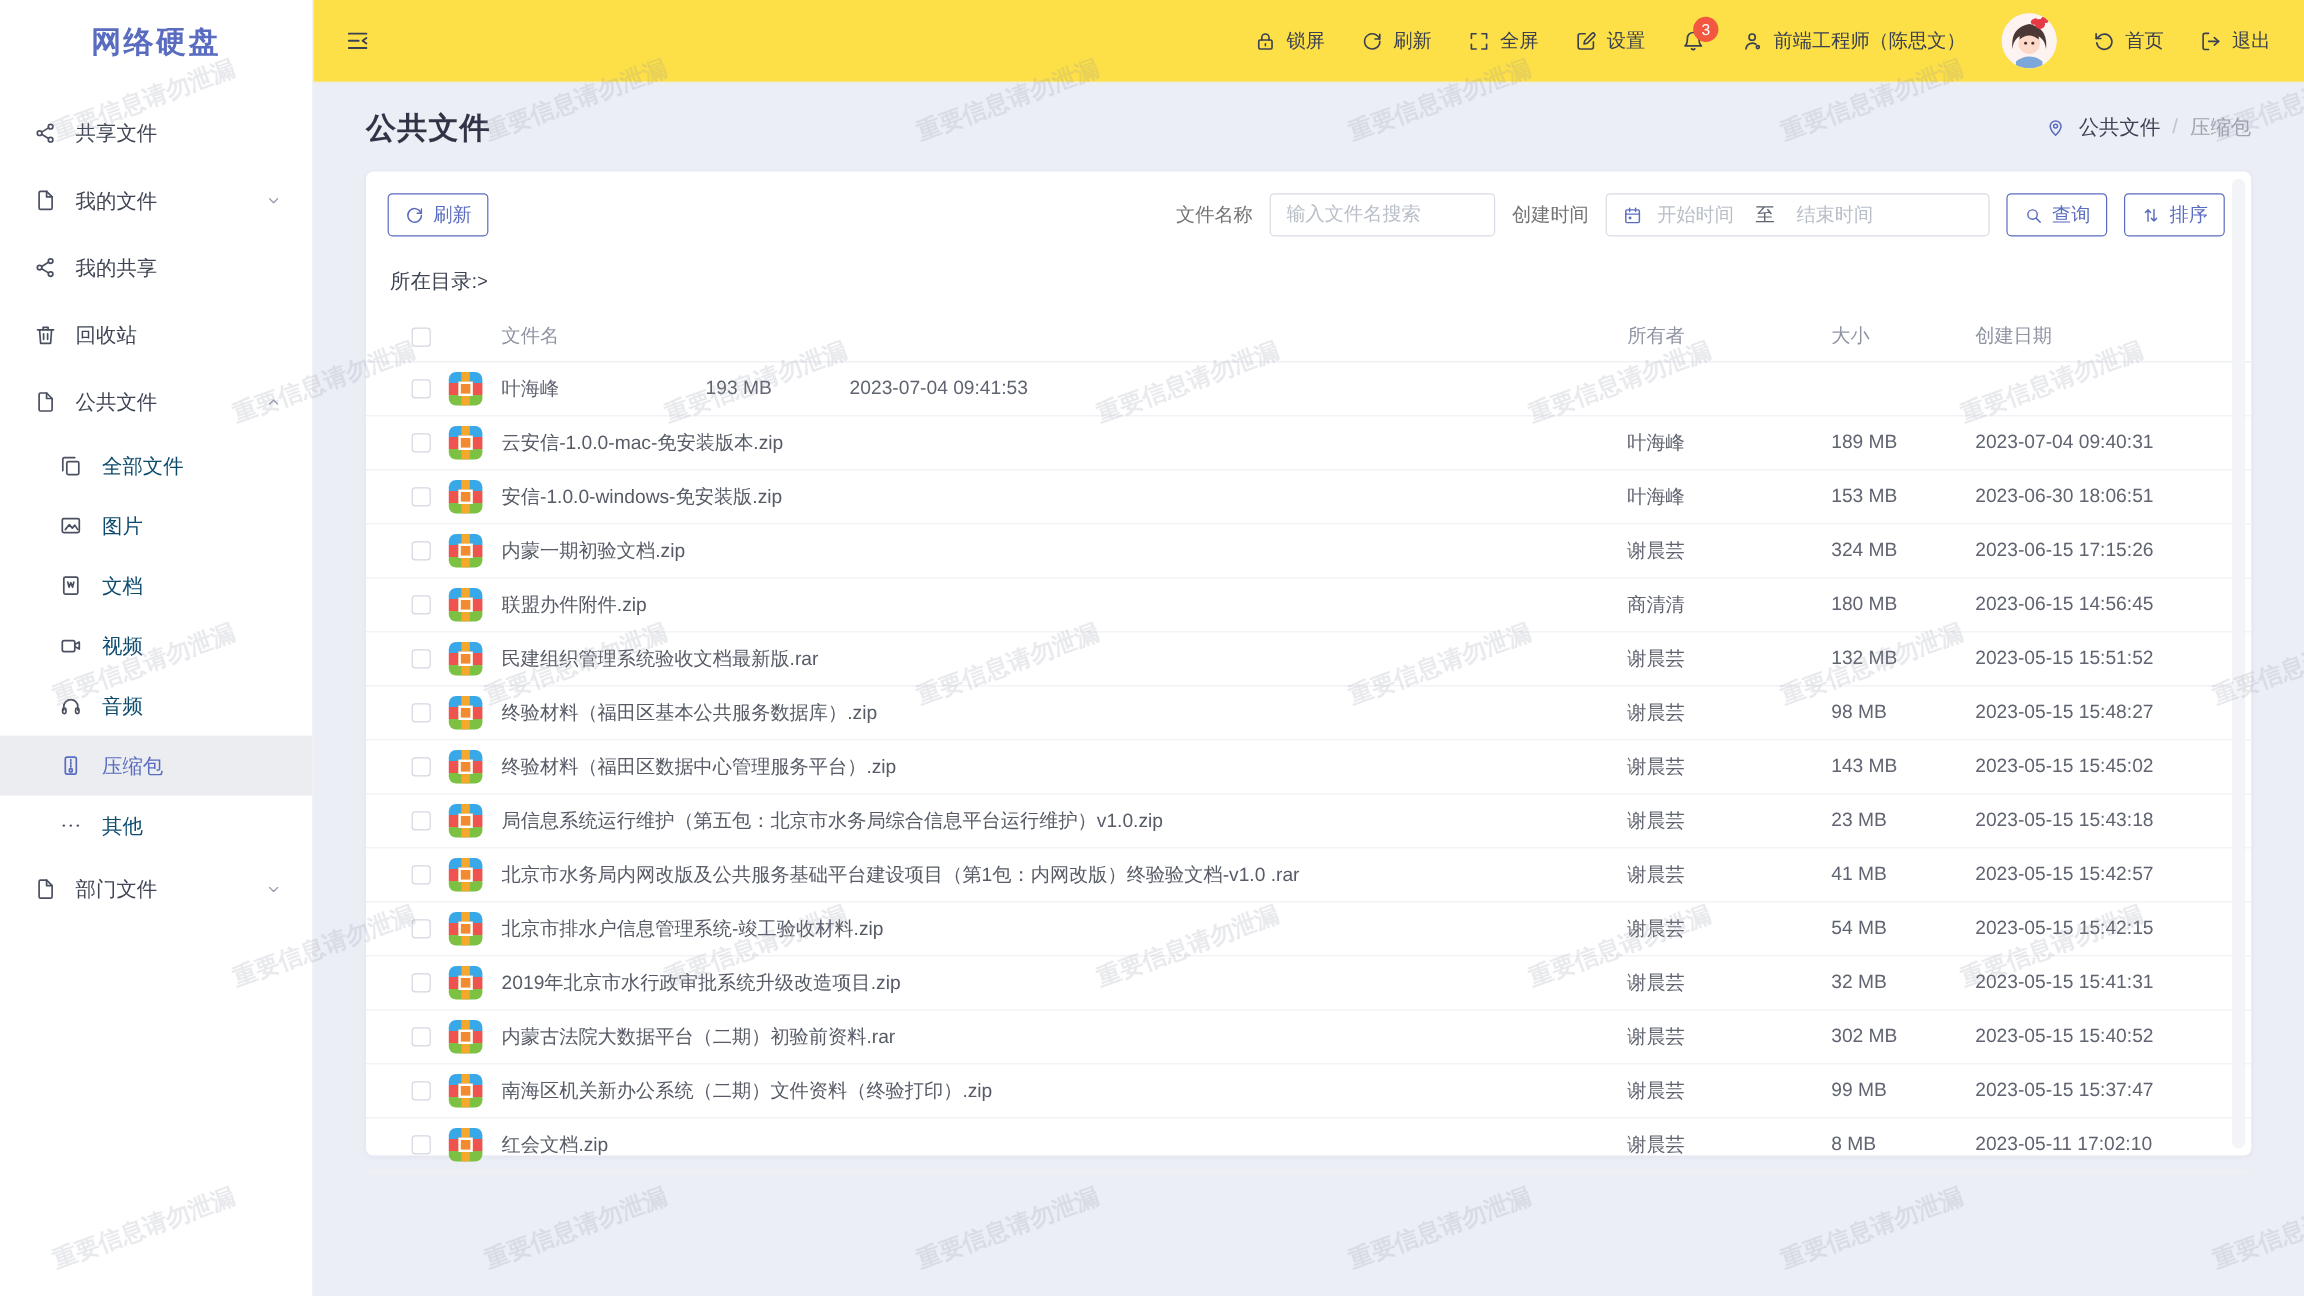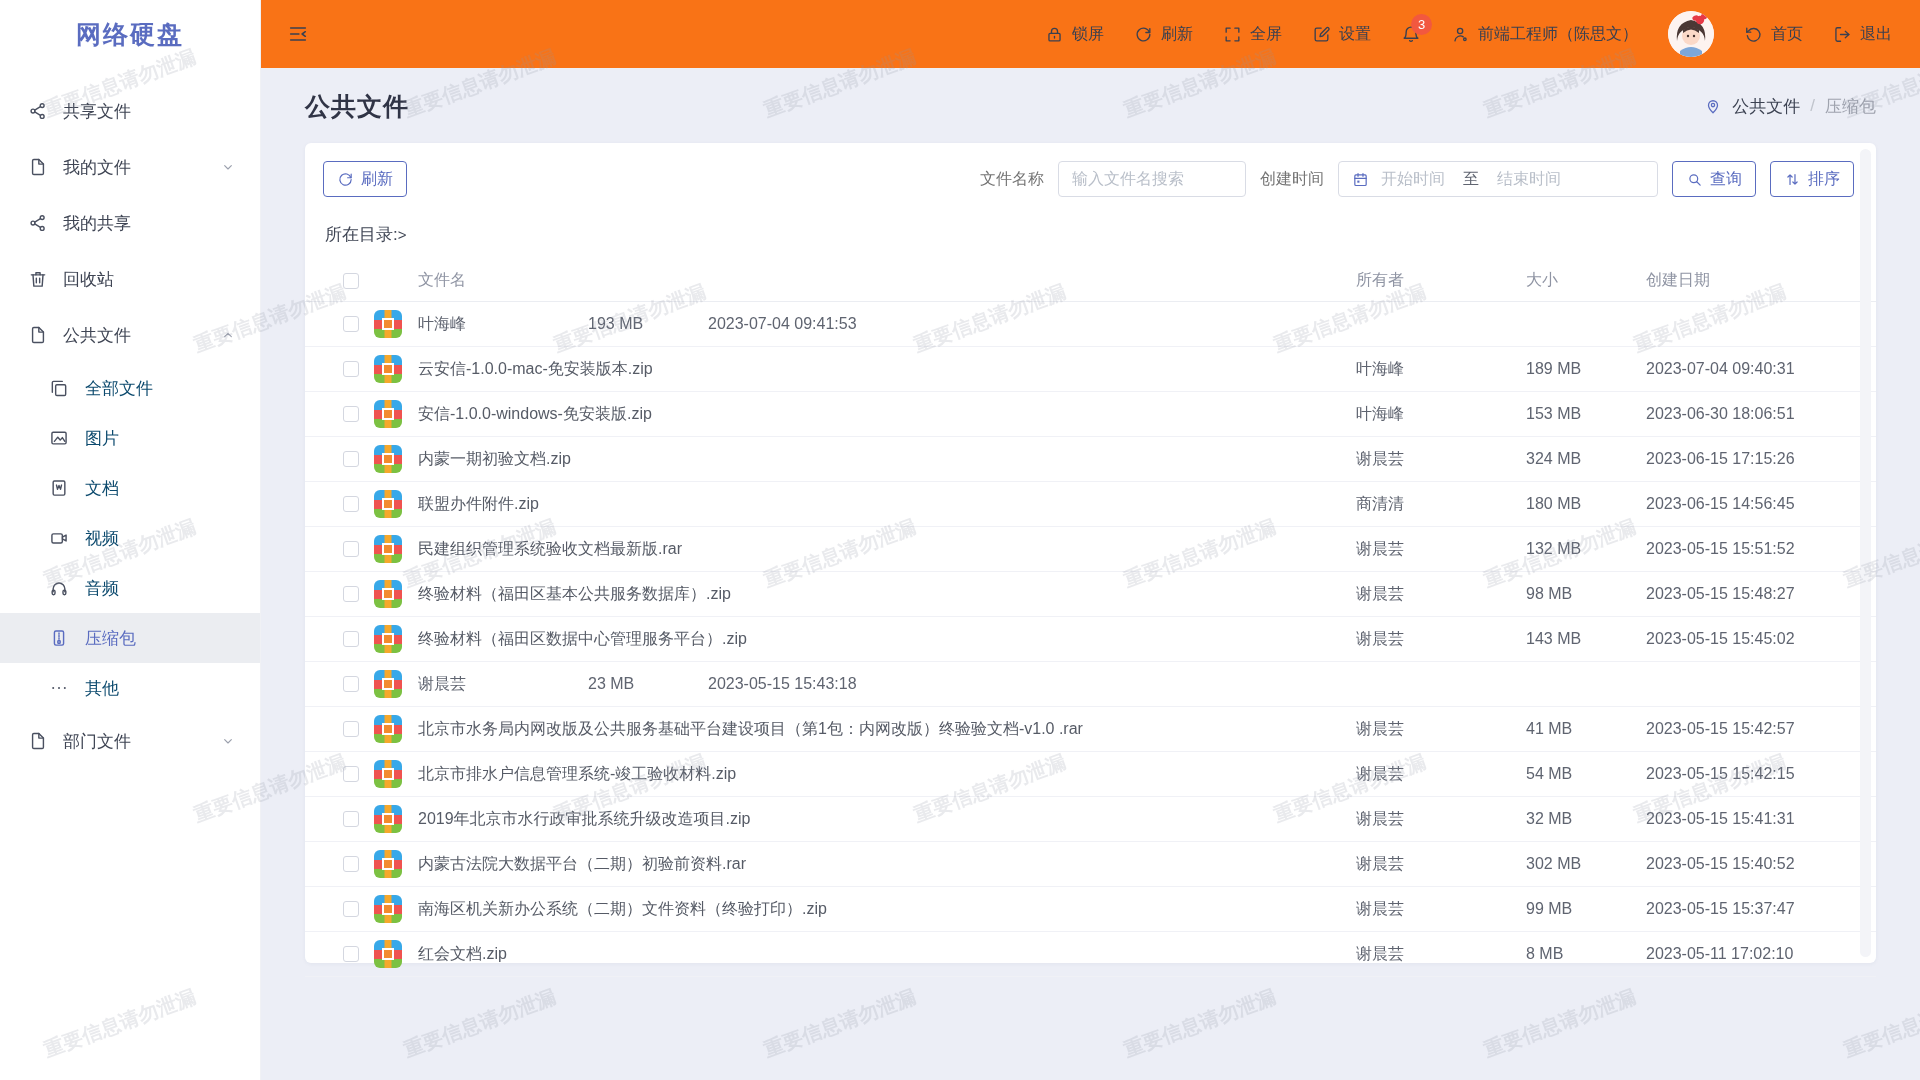--- a/index.html
+++ b/index.html
@@ -24,7 +24,7 @@
 
   
   .main { position:absolute; left:261px; right:0; top:0; bottom:0; }
-  .topbar { height:69px; background:#f97316; display:flex; align-items:center; justify-content:space-between; padding:0 28px 0 26px; border-bottom:1px solid #eef0f4; }
+  .topbar { height:69px; background:#fde047; display:flex; align-items:center; justify-content:space-between; padding:0 28px 0 26px; border-bottom:1px solid #eef0f4; }
   .collapse-btn { color:#3a4050; cursor:pointer; display:flex; }
   .tb-actions { display:flex; align-items:center; gap:30px; }
   .tb-item { display:flex; align-items:center; gap:8px; font-size:16px; color:#3a4050; cursor:pointer; white-space:nowrap; }

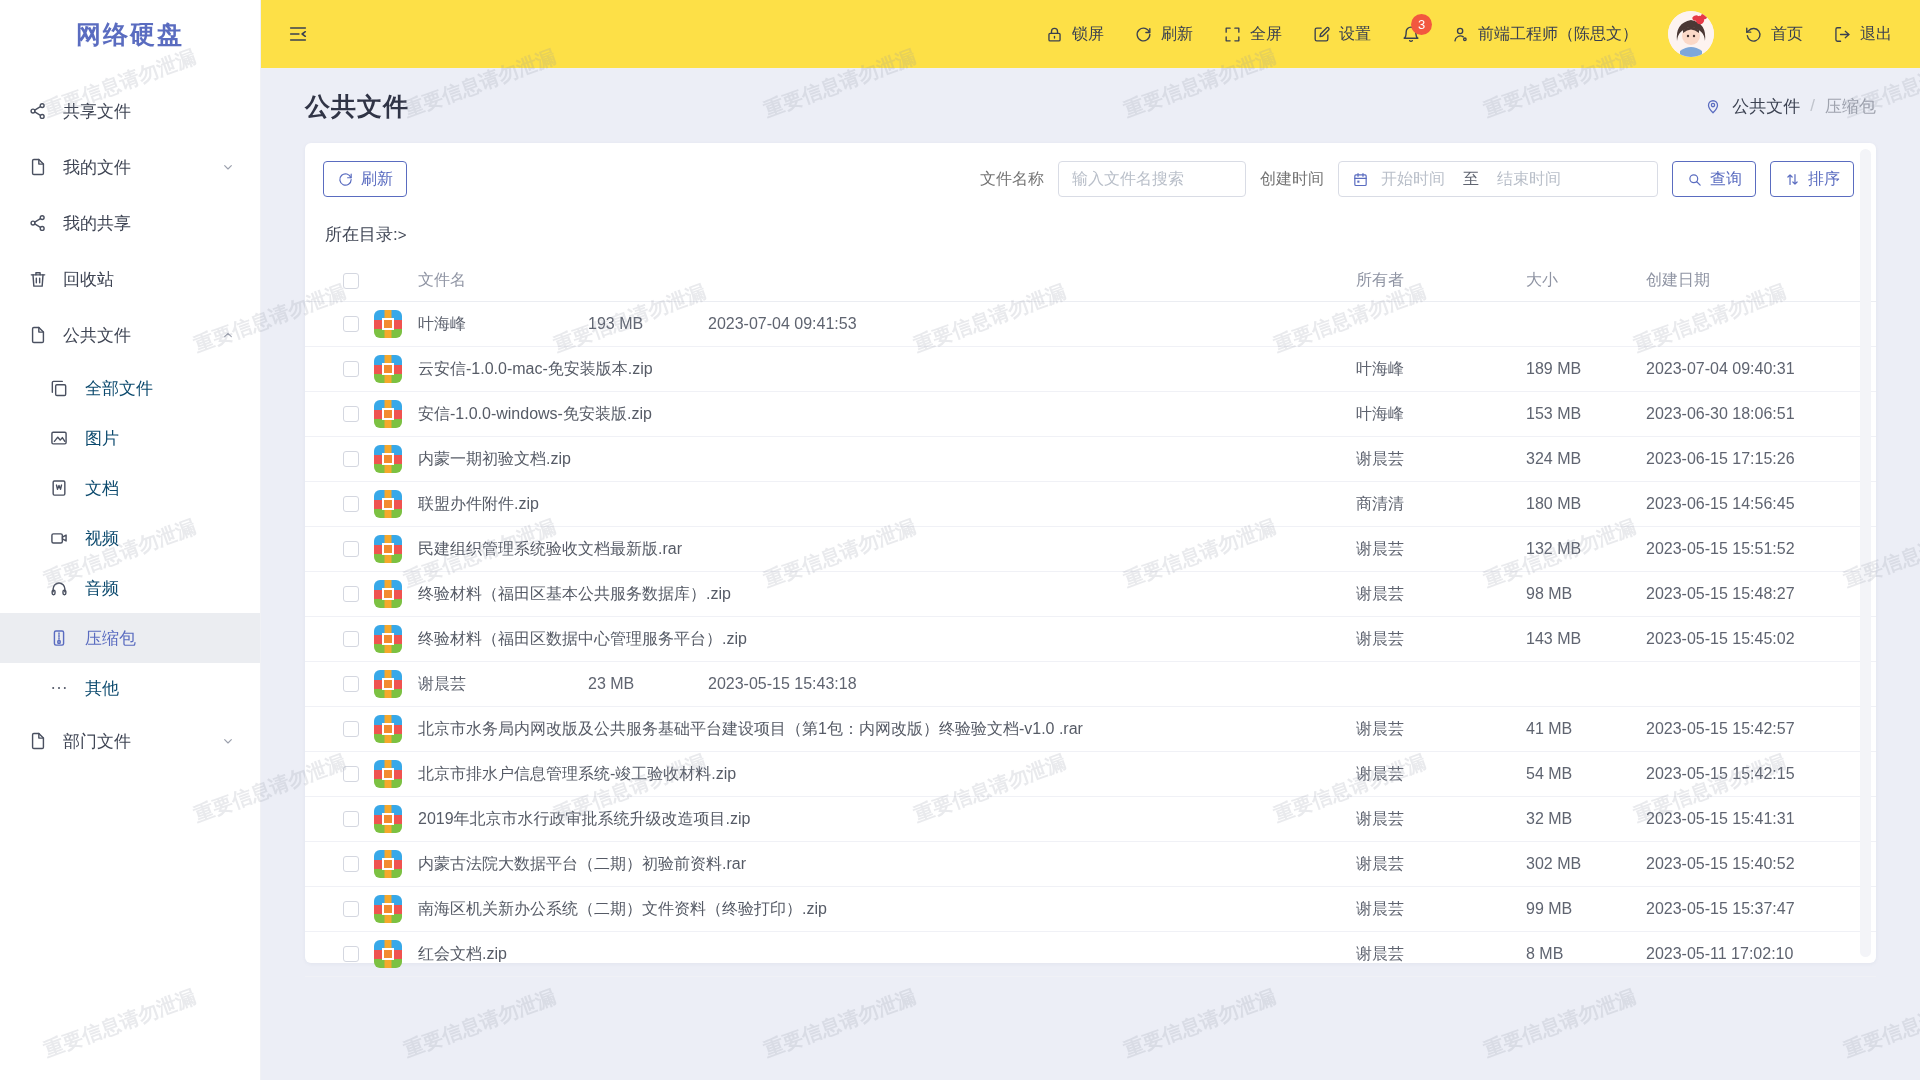--- a/index.html
+++ b/index.html
@@ -422,6 +422,7 @@
           <div class="t-row">
             <span class="cb"></span>
             <span class="zipfile"></span>
+            <span class="cell-name">局信息系统运行维护（第五包：北京市水务局综合信息平台运行维护）v1.0.zip</span>
             <span class="col-owner">谢晨芸</span>
             <span class="col-size">23 MB</span>
             <span class="col-date">2023-05-15 15:43:18</span>

